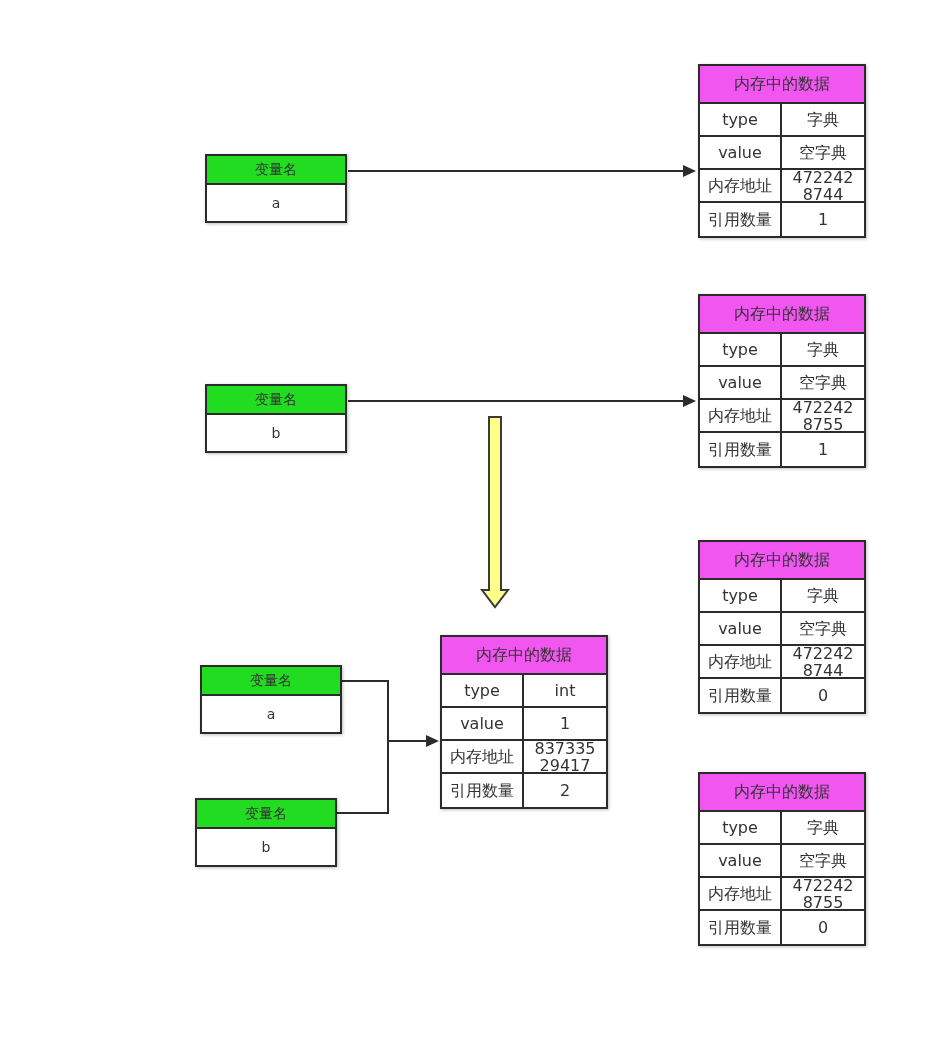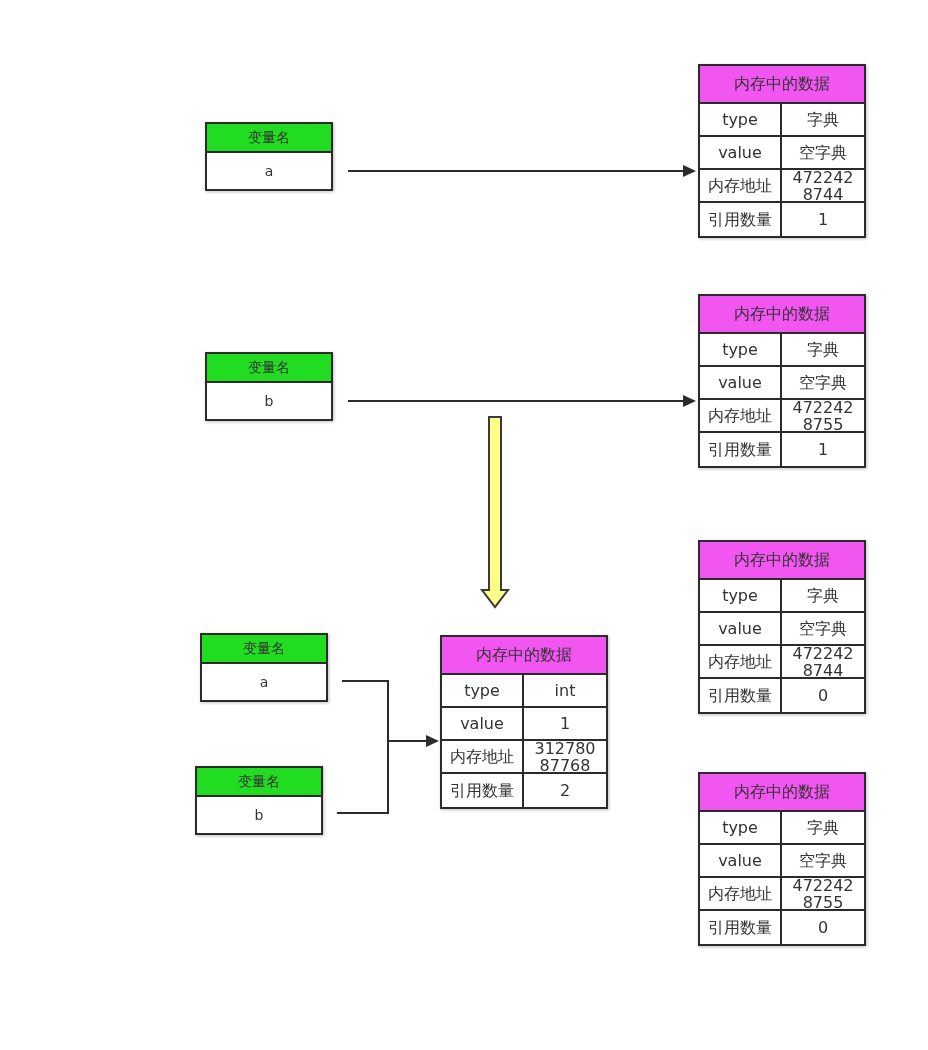--- a/index.html
+++ b/index.html
@@ -33,11 +33,12 @@
   
   .varbox {
     position: absolute;
-    width: 128px;
+    width: 142px;
     border: 2px solid var(--border);
     background: #fff;
     box-shadow: 1px 1px 3px rgba(0,0,0,0.25);
     font-size: 14px;
+    margin-top: 32px;
   }
   .varbox-header {
     height: 29px;

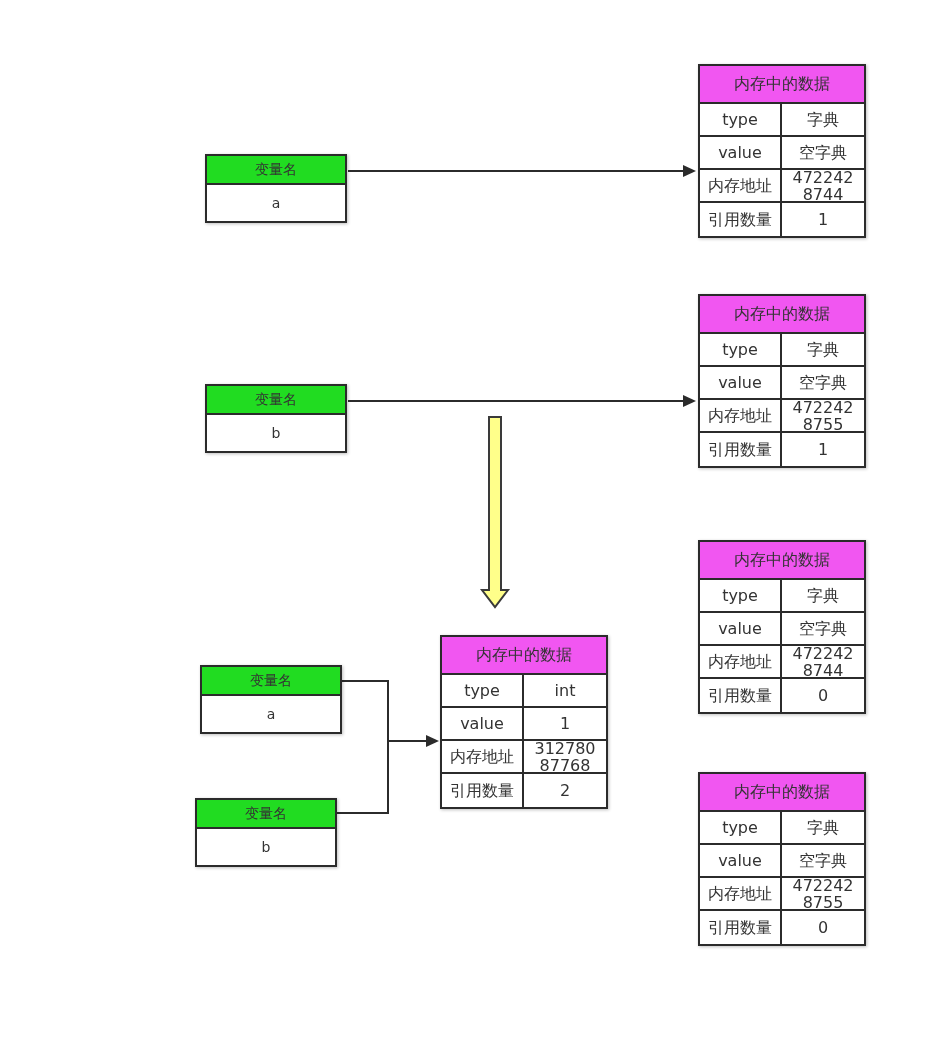--- a/index.html
+++ b/index.html
@@ -197,7 +197,7 @@
     </div>
     <div class="memrow">
       <div class="memcell label">内存地址</div>
-      <div class="memcell value">31278087768</div>
+      <div class="memcell value">83733529417</div>
     </div>
     <div class="memrow">
       <div class="memcell label">引用数量</div>

